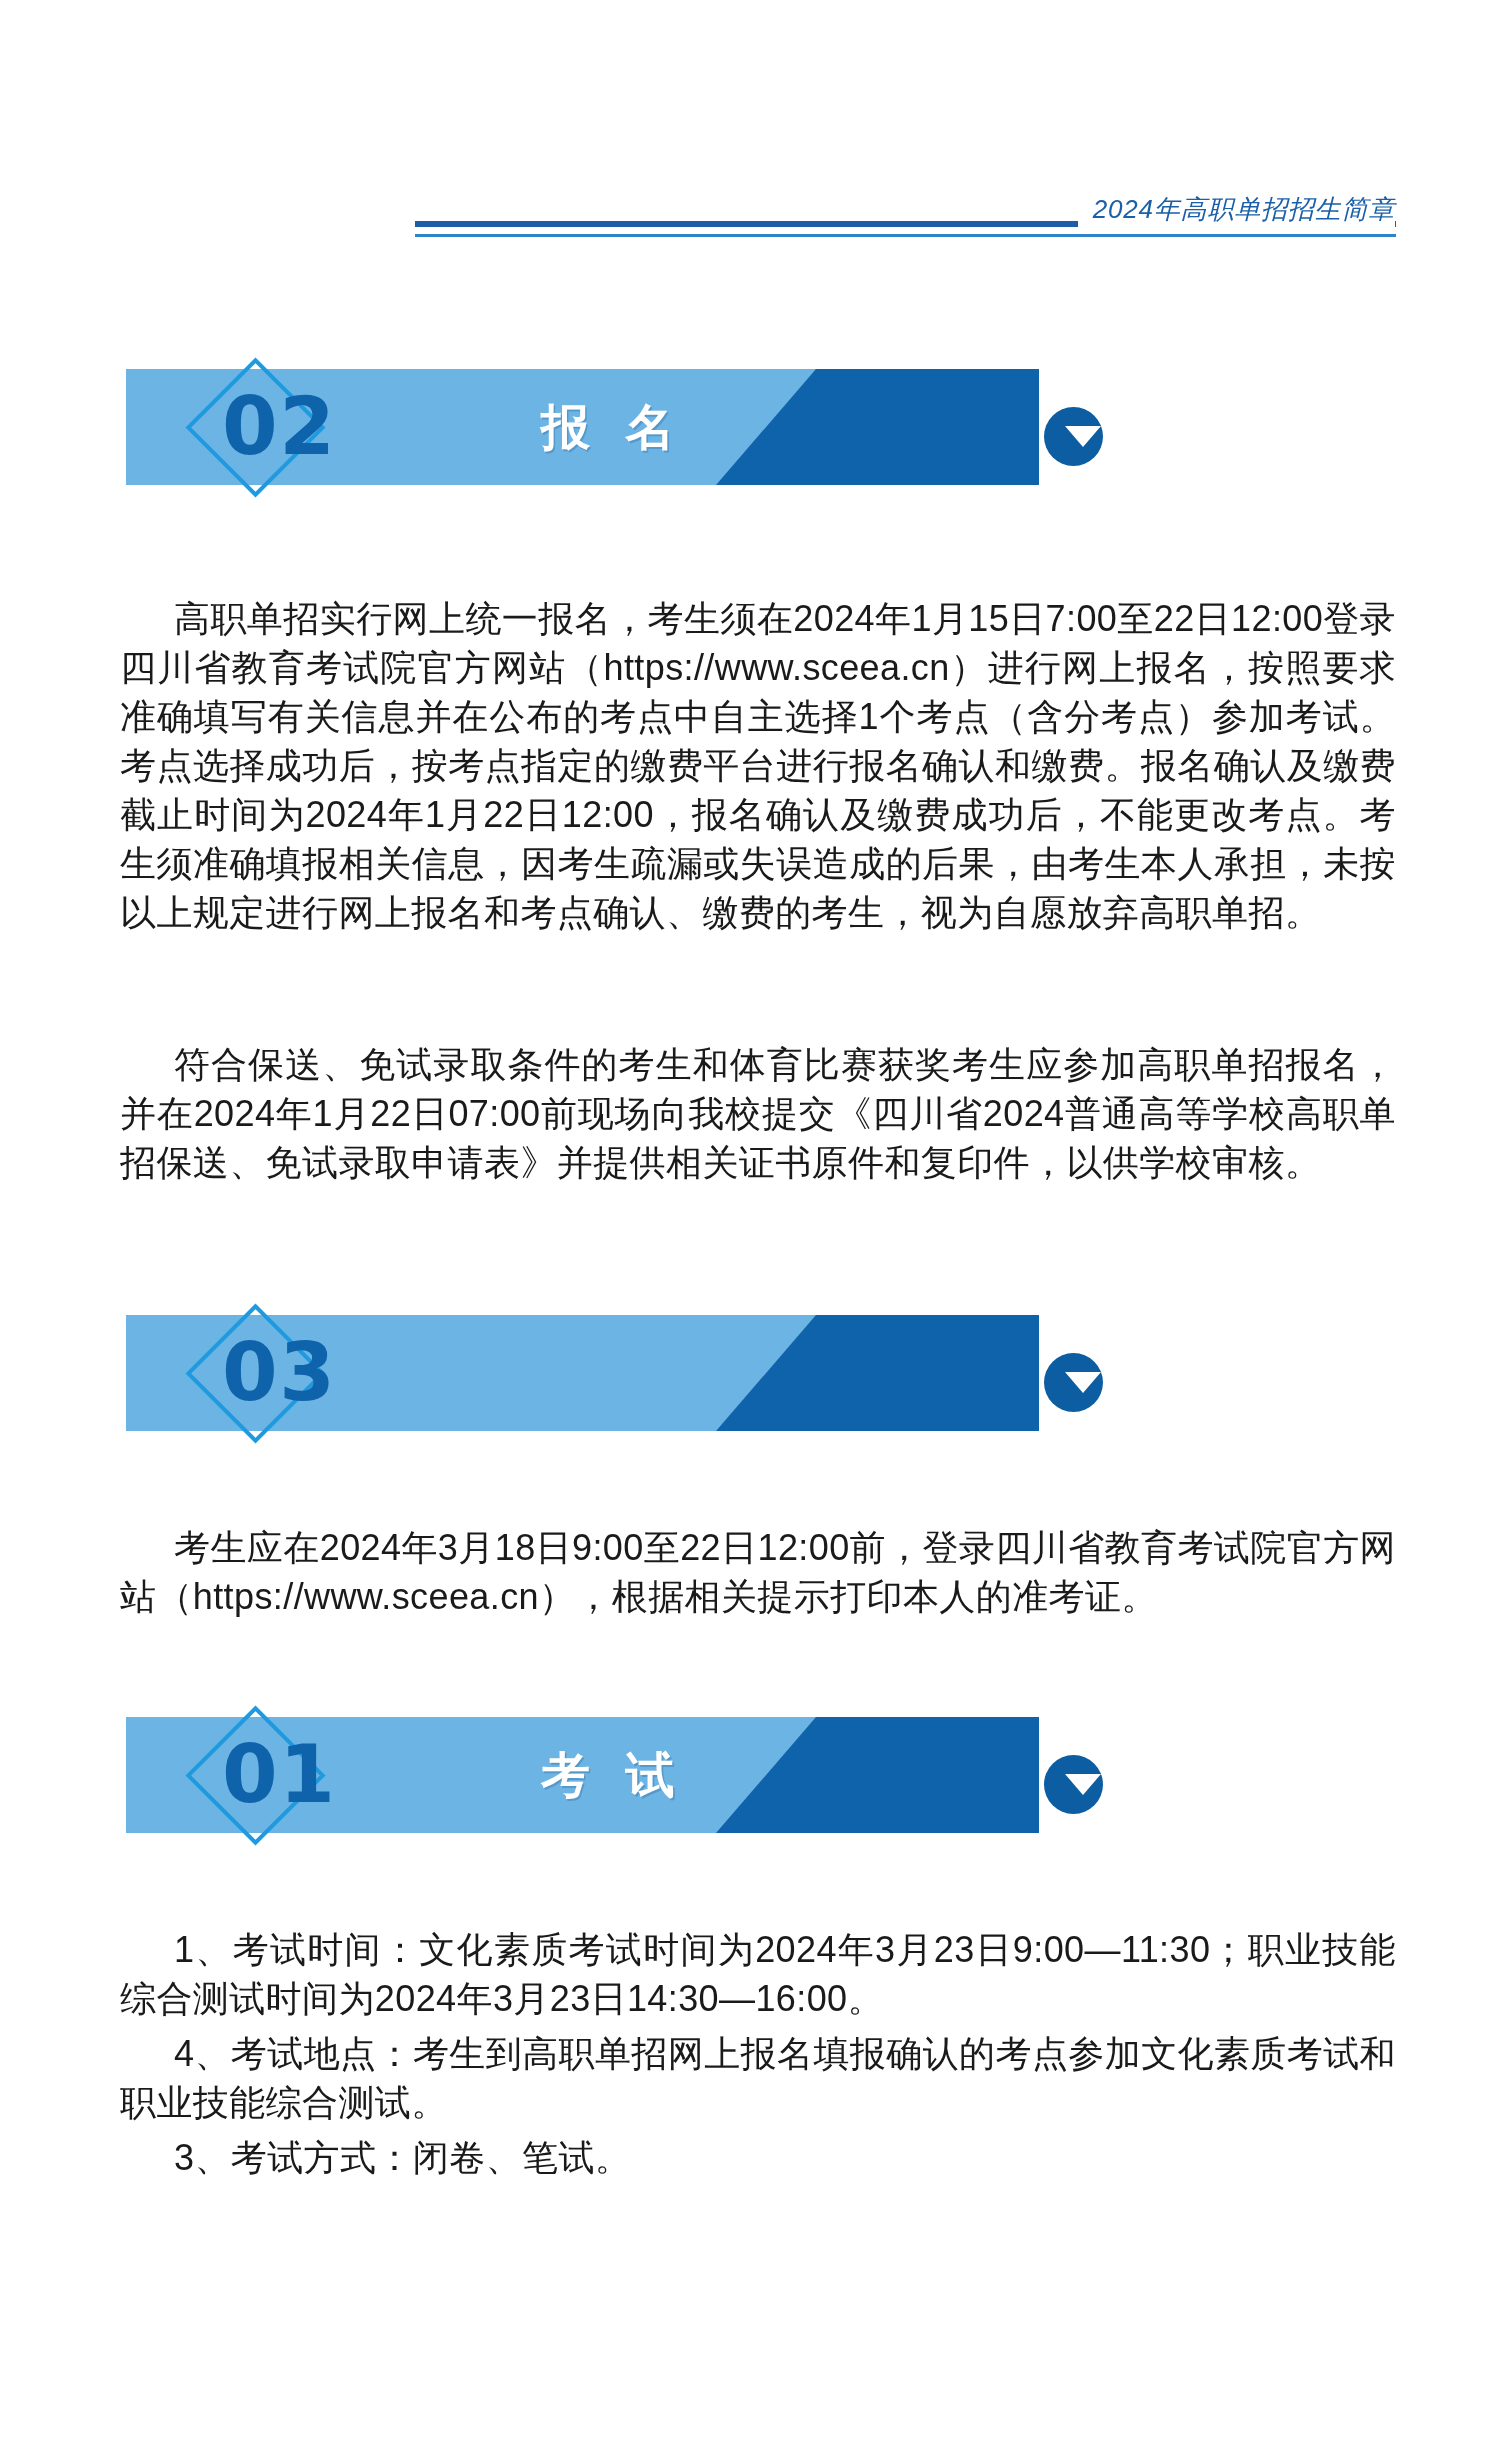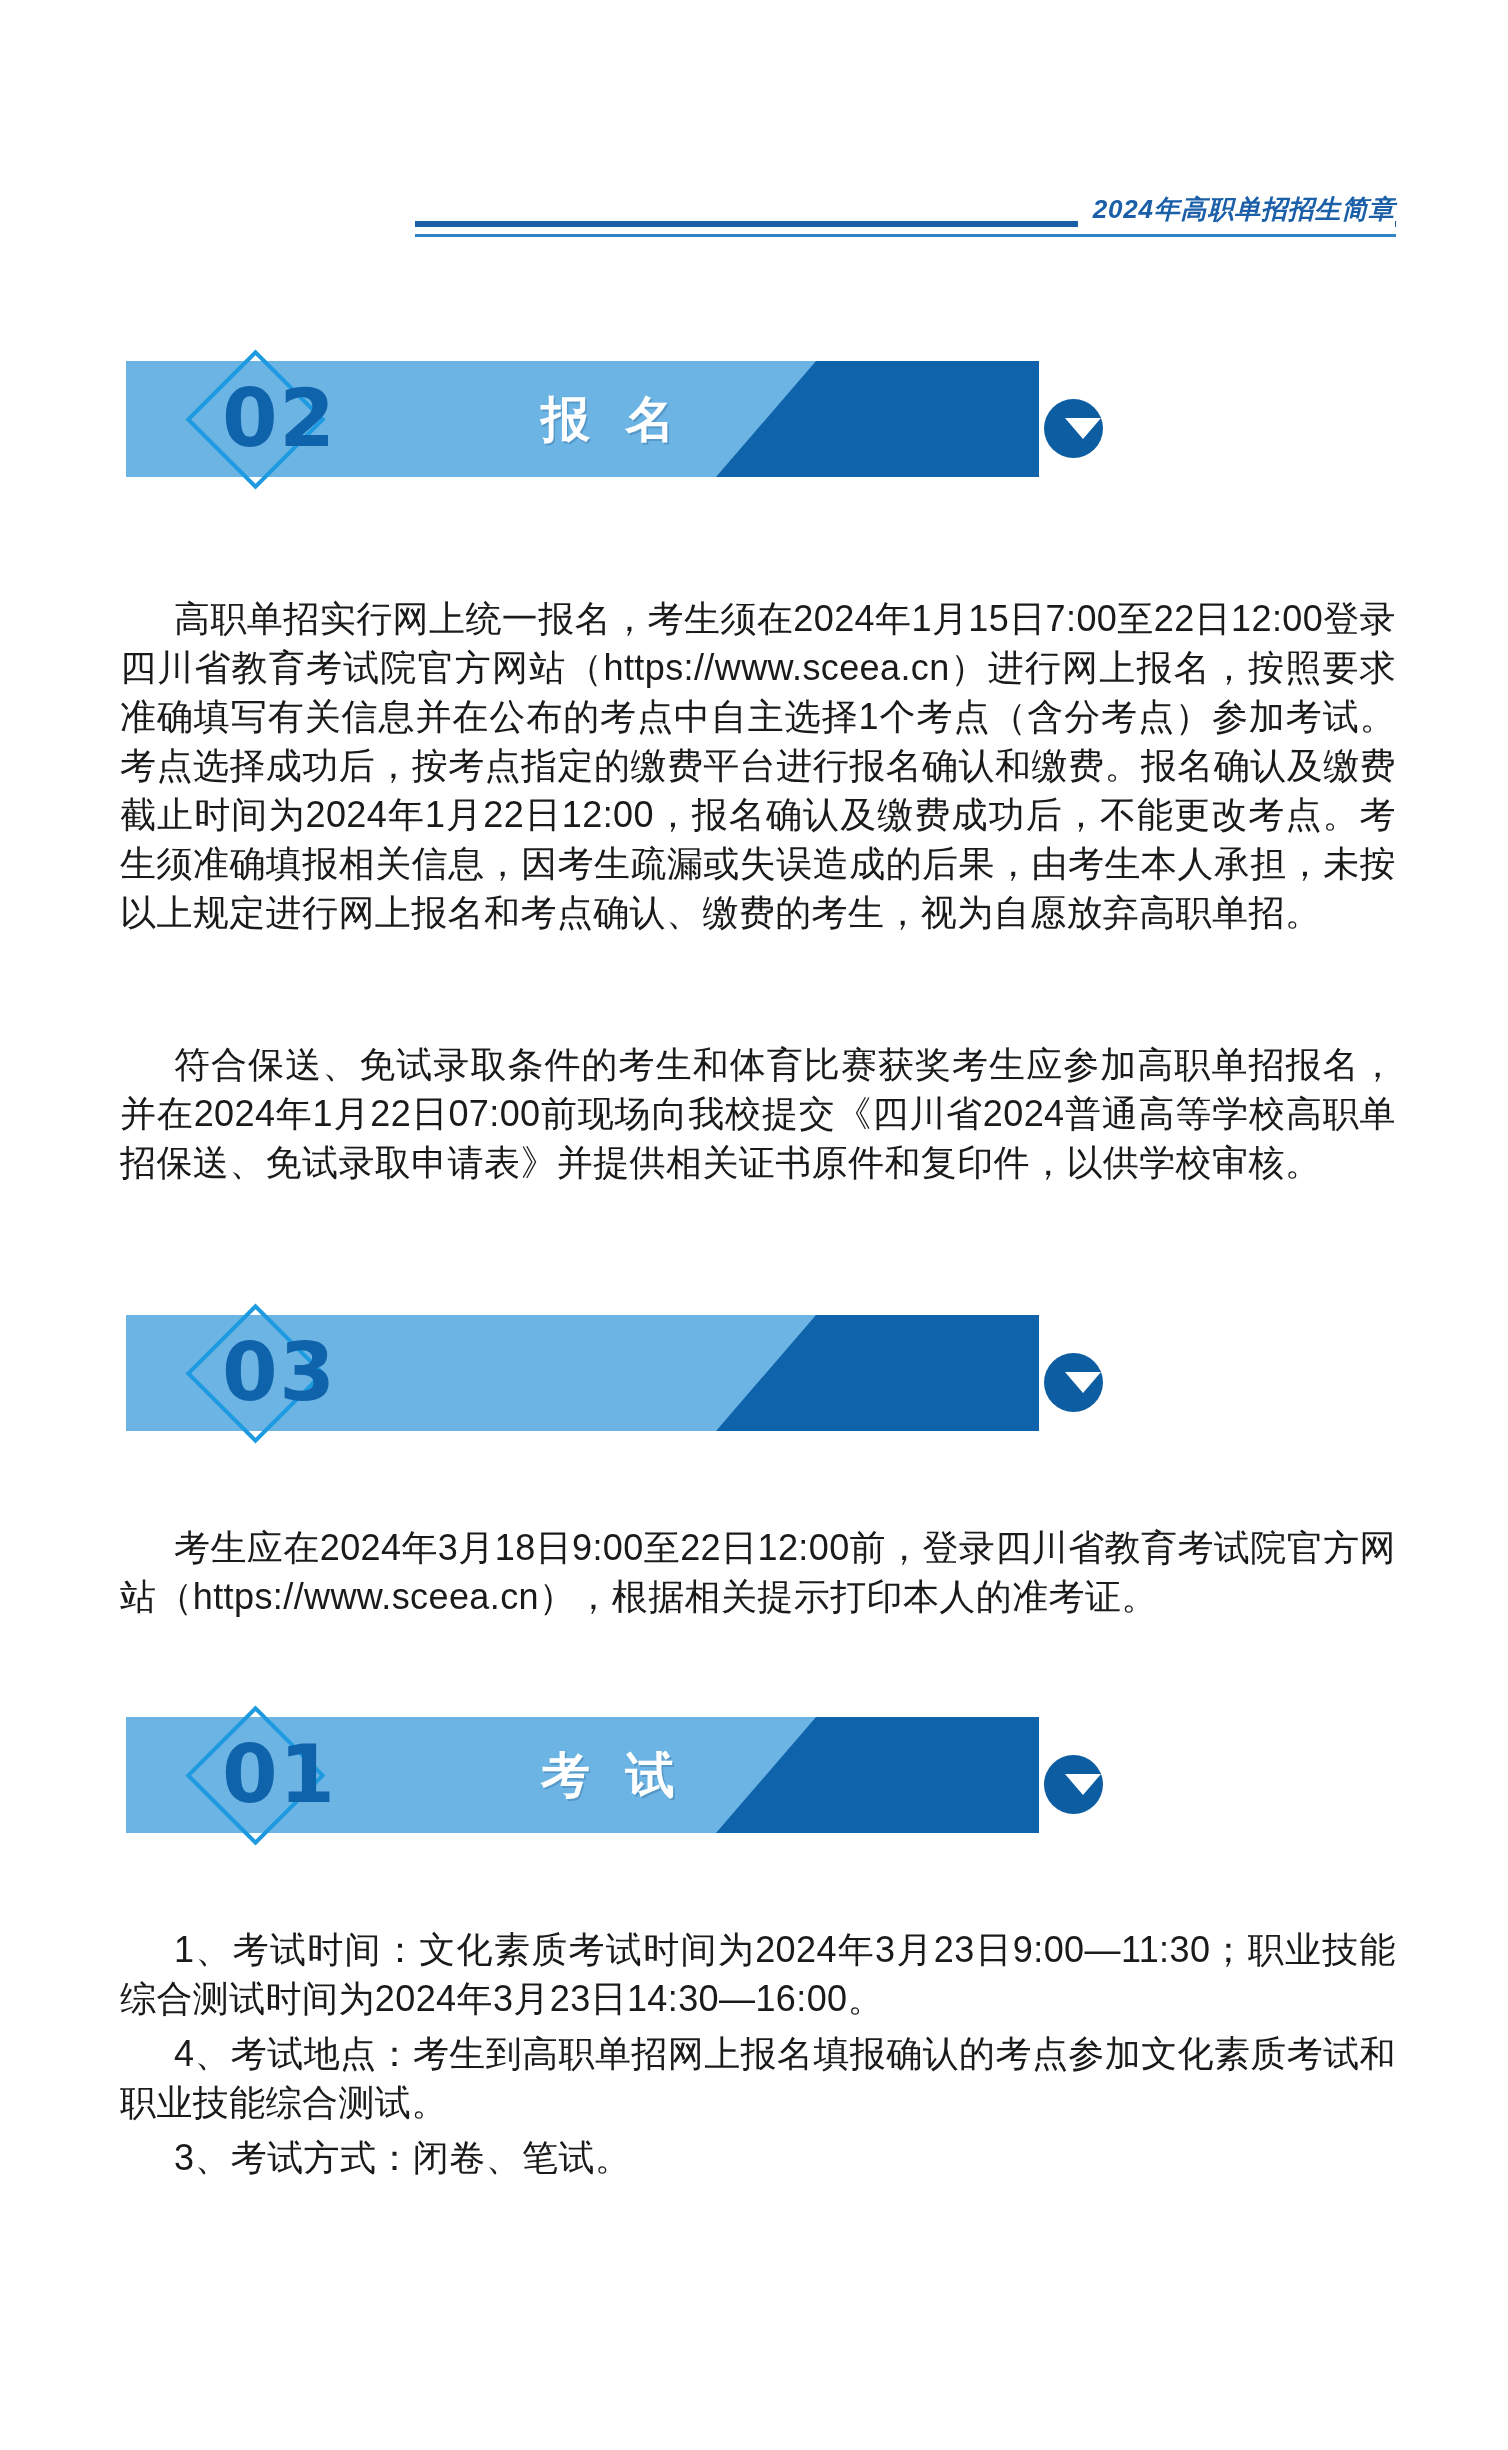--- a/index.html
+++ b/index.html
@@ -46,7 +46,7 @@
     top: 0px;
     font-size: 26px;
     font-style: italic;
-    font-weight: bold;
+    font-weight: normal;
     color: #1a5fa8;
     letter-spacing: 0.8px;
     background: #ffffff;

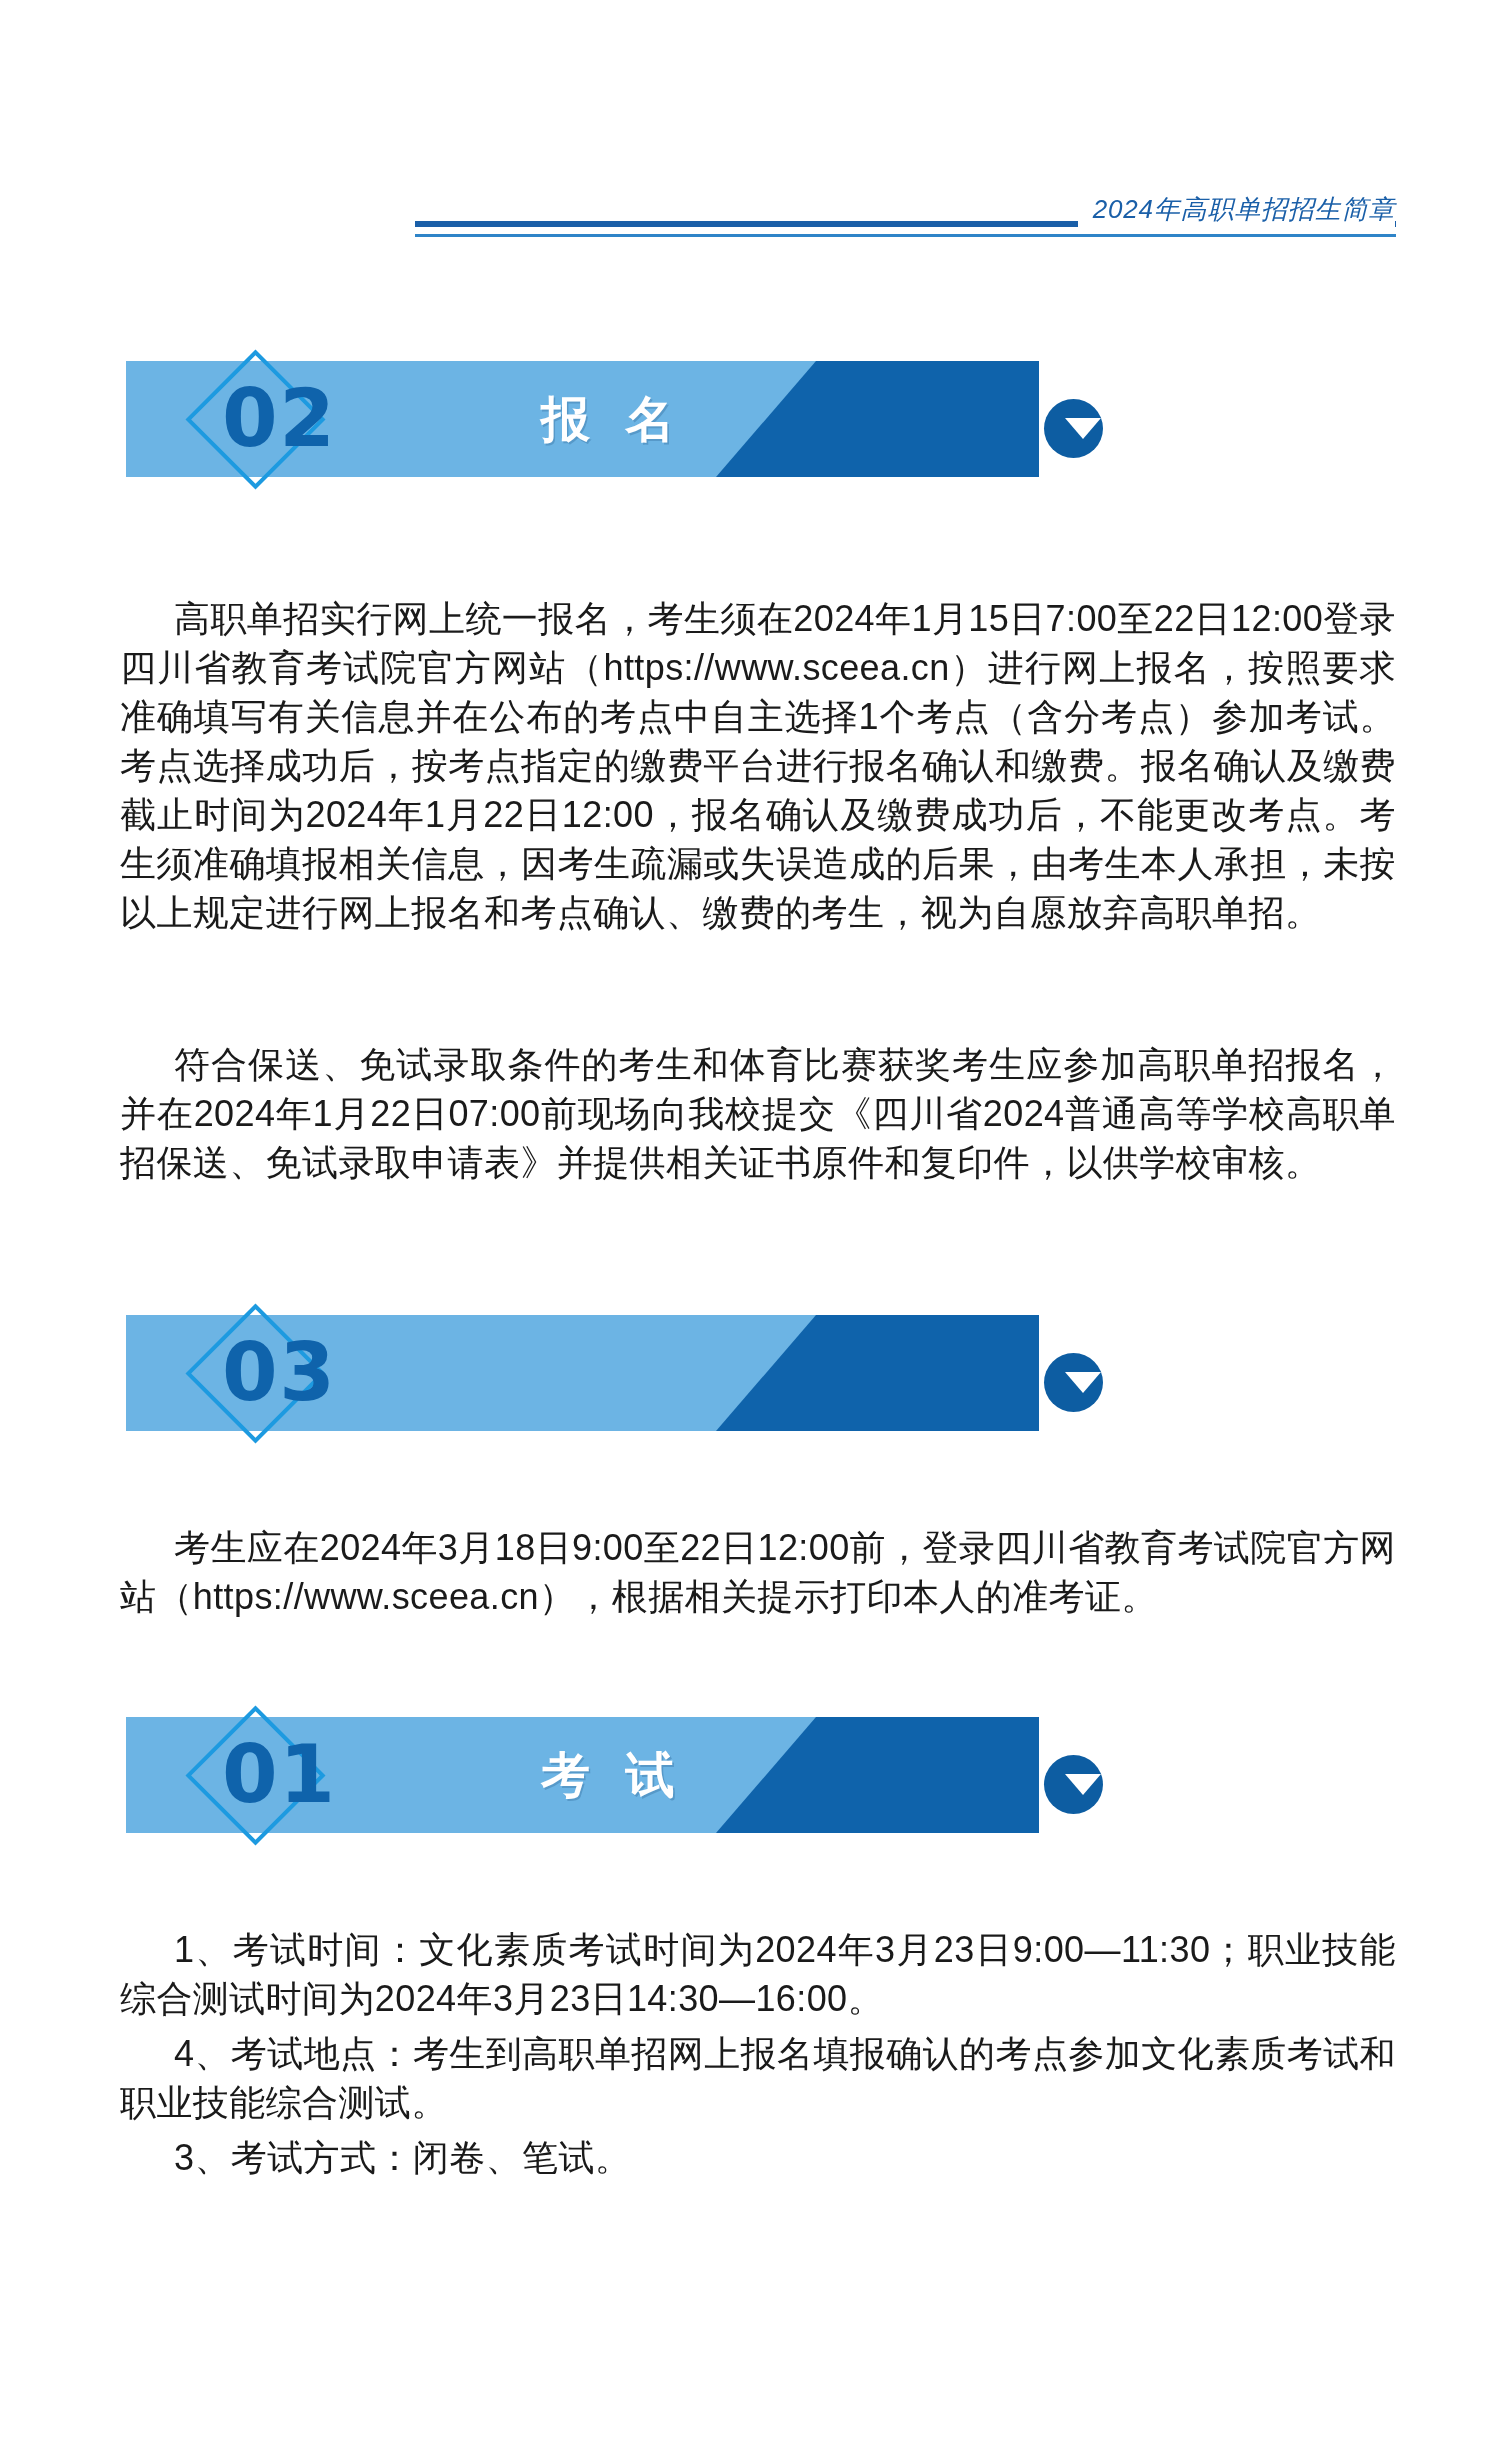--- a/index.html
+++ b/index.html
@@ -156,7 +156,7 @@
   <div class="header-title">2024年高职单招招生简章</div>
 </div>
 
-<div class="banner" style="top:350px;">
+<div class="banner" style="top:358px;">
   <div class="bar-light"></div>
   <div class="bar-dark"></div>
   <div class="diamond"></div>

